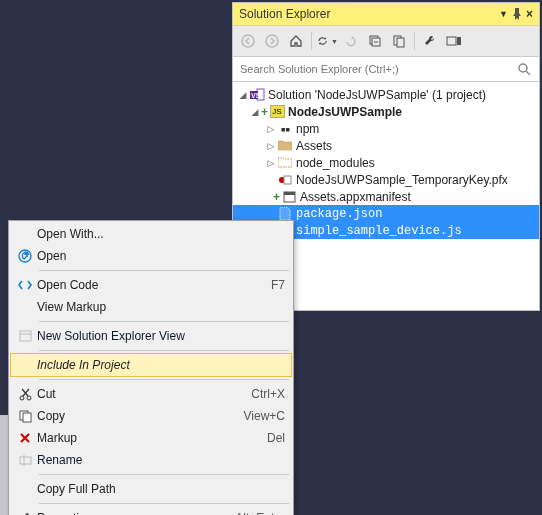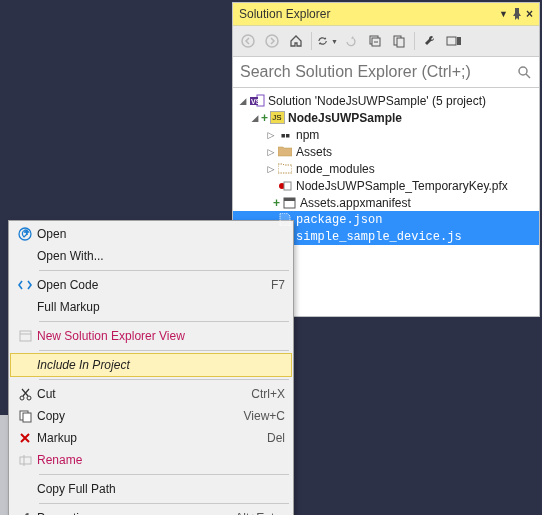--- a/index.html
+++ b/index.html
@@ -76,7 +76,7 @@
     flex: 1;
     border: none;
     outline: none;
-    font-size: 16px;
+    font-size: 11px;
     font-family: inherit;
     color: #999;
     padding: 3px;

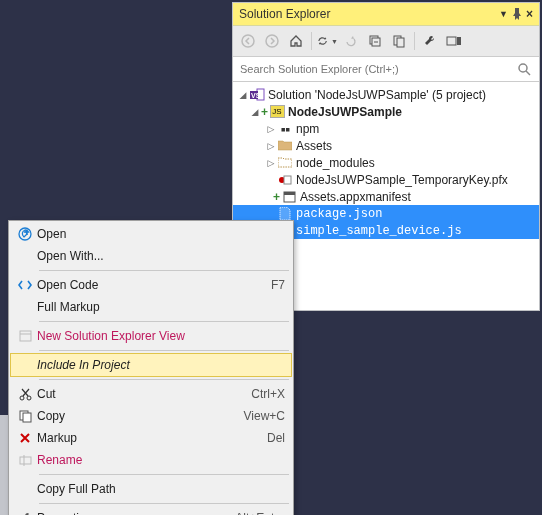--- a/index.html
+++ b/index.html
@@ -274,7 +274,7 @@
             <text x="1" y="10" font-size="7" fill="#fff" font-weight="bold">VS</text>
           </svg>
       </span>
-      <span>Solution 'NodeJsUWPSample' (5 project)</span>
+      <span>Solution 'NodeJsUWPSample' (1 project)</span>
     </div>
     <div class="trow">
       <span class="indent" style="width:16px;"></span>

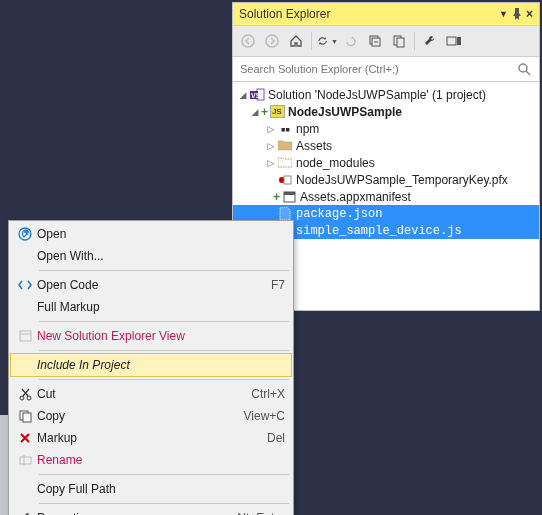--- a/index.html
+++ b/index.html
@@ -354,6 +354,10 @@
 
 <div class="context-menu">
   <div class="mitem">
+    <span class="micon"></span>
+    <span class="mtext">Open With...</span>
+  </div>
+  <div class="mitem">
     <span class="micon" style="color:#1a7dd4;">
       <svg width="14" height="14" viewBox="0 0 14 14">
           <path d="M7 1a6 6 0 100 12A6 6 0 007 1zm0 2a4 4 0 013.5 2H8l1 2-3 3A4 4 0 017 3z" fill="none" stroke="#1a7dd4" stroke-width="1.3"></path>
@@ -361,10 +365,6 @@
         </svg>
     </span>
     <span class="mtext">Open</span>
-  </div>
-  <div class="mitem">
-    <span class="micon"></span>
-    <span class="mtext">Open With...</span>
   </div>
   <div class="msep"></div>
   <div class="mitem">

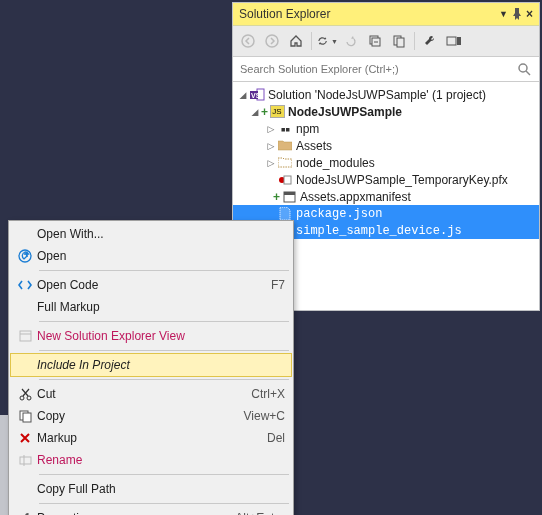--- a/index.html
+++ b/index.html
@@ -378,7 +378,7 @@
   </div>
   <div class="mitem">
     <span class="micon"></span>
-    <span class="mtext">Full Markup</span>
+    <span class="mtext">View Markup</span>
   </div>
   <div class="msep"></div>
   <div class="mitem disabled">

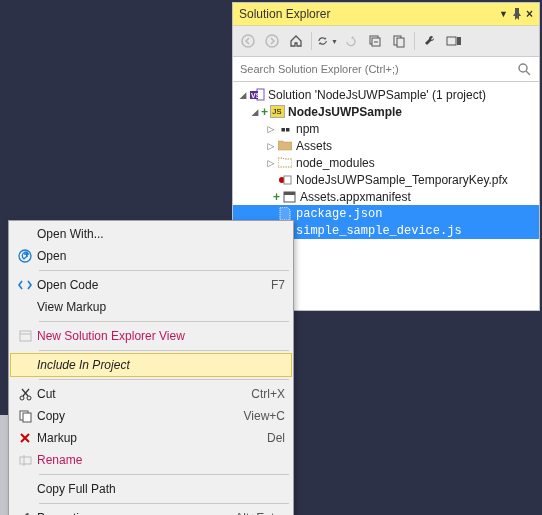--- a/index.html
+++ b/index.html
@@ -152,7 +152,7 @@
     padding: 0 6px 0 2px;
     color: #222;
   }
-  .mitem.disabled { color: #be185d; }
+  .mitem.disabled { color: #0f172a; }
   .mitem.highlight {
     background: #fff3bd;
     border: 1px solid #e0c44a;

